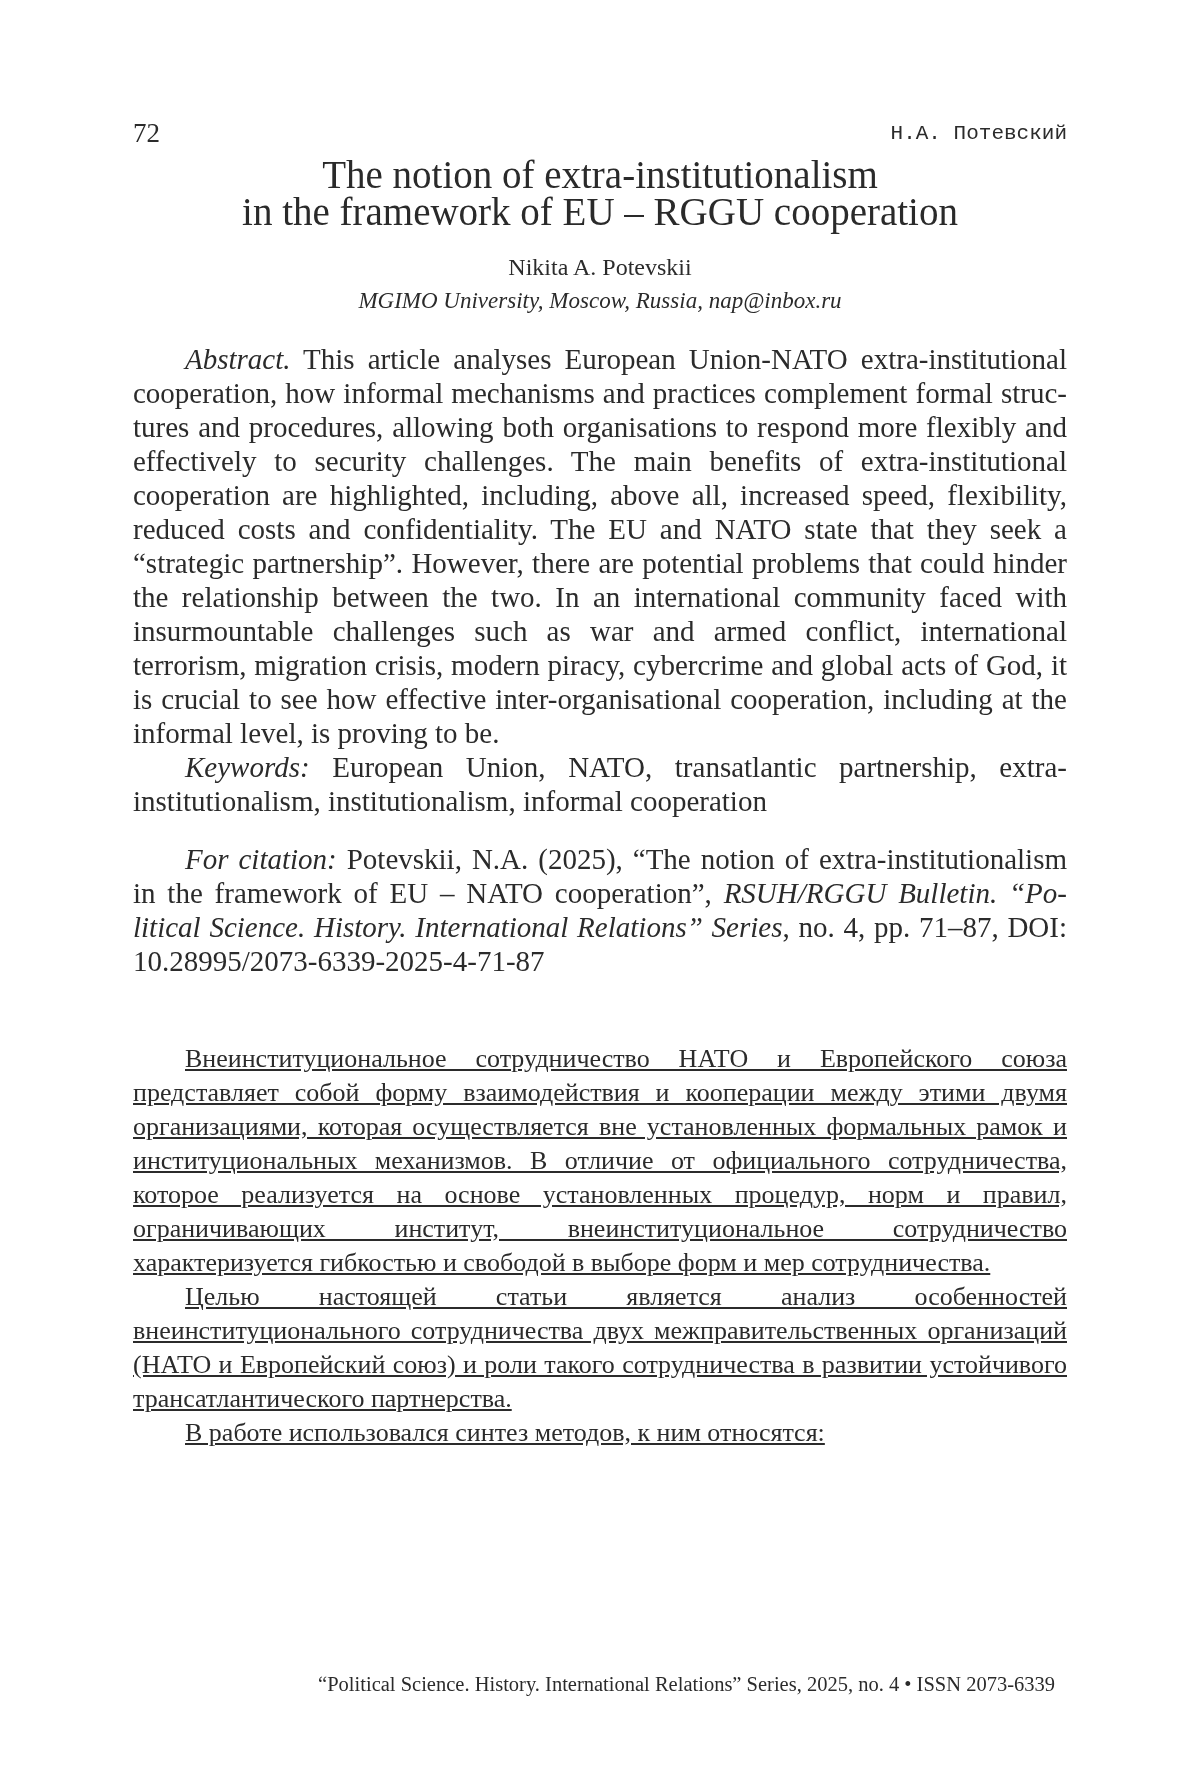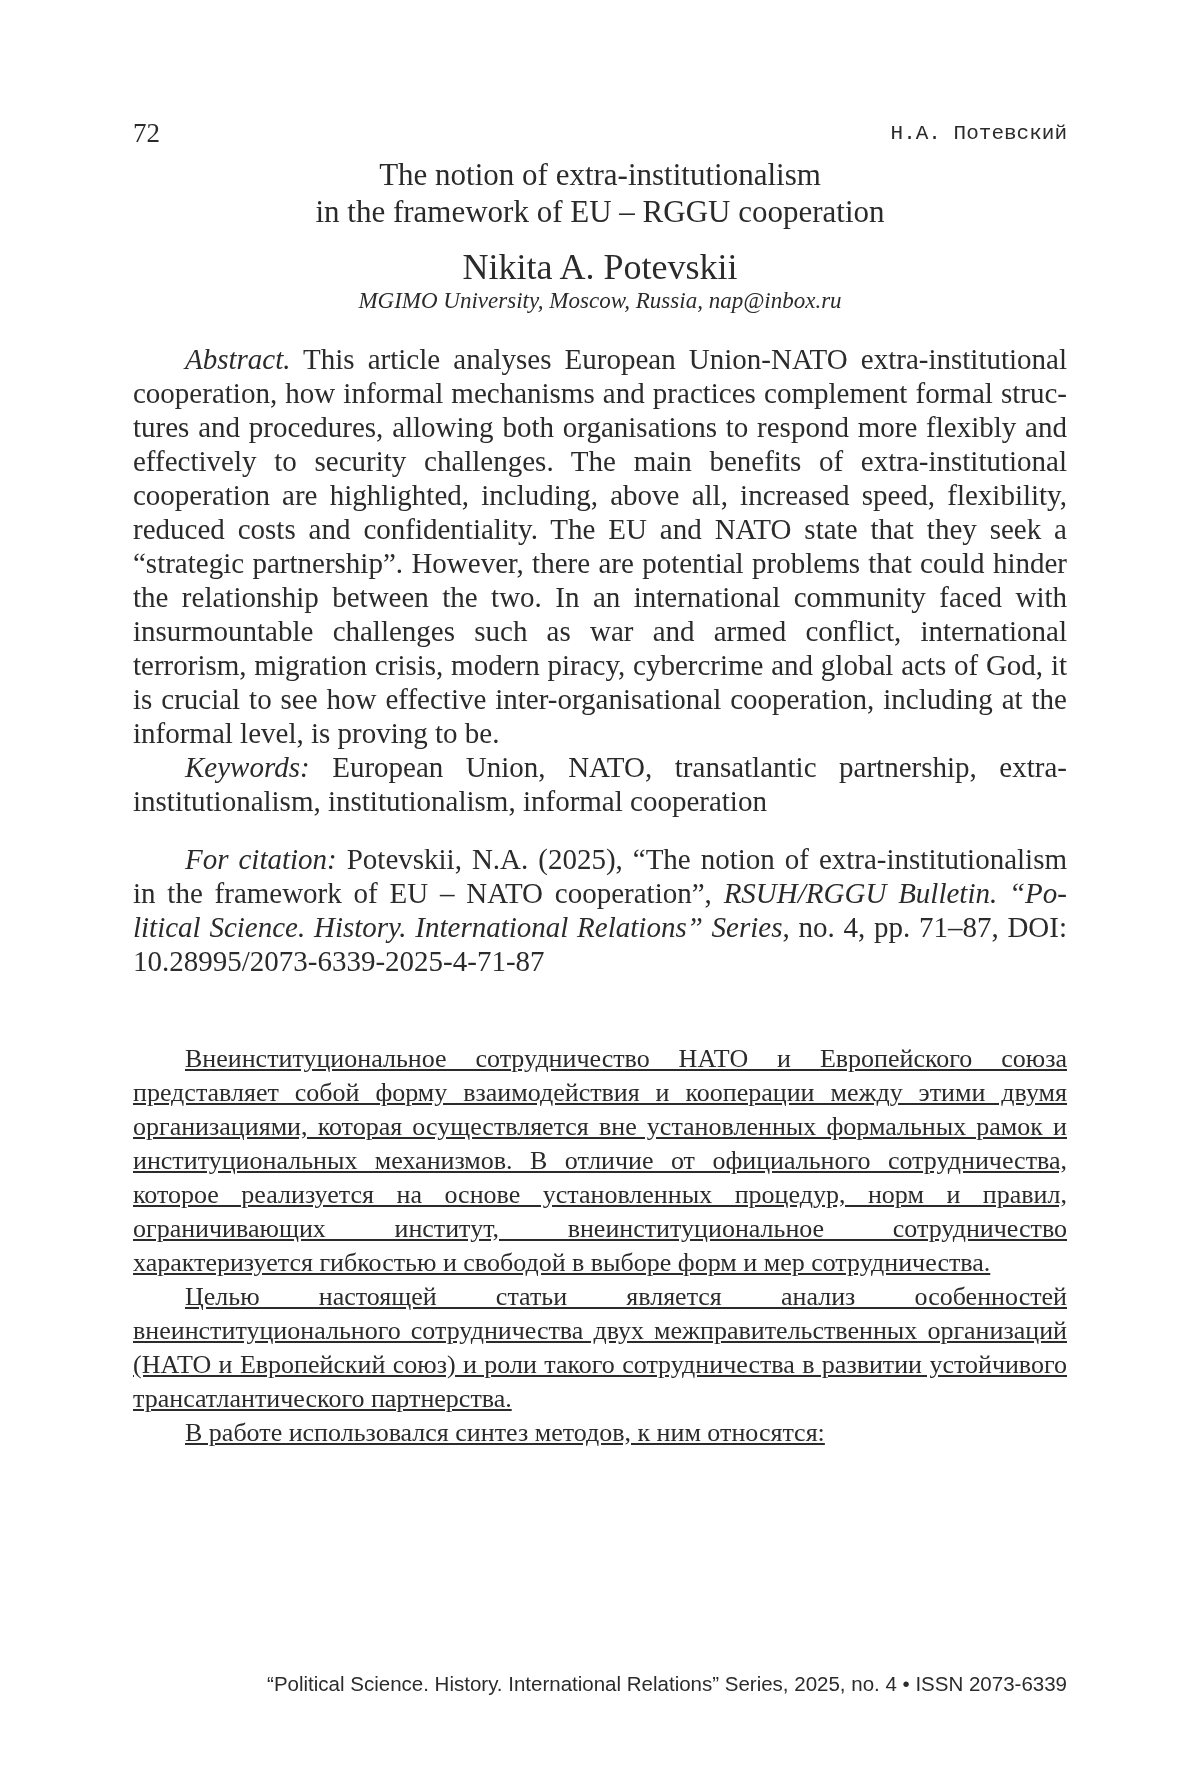--- a/index.html
+++ b/index.html
@@ -14,7 +14,7 @@
   .head-author { position: absolute; right: 0; top: 4px; font-size: 21px; font-family: Liberation Mono, monospace; }
 
   .title { position: absolute; top: 156px; left: 0; width: 934px; text-align: center;
-           font-family: "Liberation Serif", serif; font-size: 31px; line-height: 37px; color: #2a2a2a; }
+           font-family: "Liberation Serif", serif; font-size: 39px; line-height: 37px; color: #2a2a2a; }
   .author { position: absolute; top: 250px; left: 0; width: 934px; text-align: center;
             font-family: "Liberation Serif", serif; font-size: 36px; line-height: 34px; }
   .affil { position: absolute; top: 286px; left: 0; width: 934px; text-align: center;

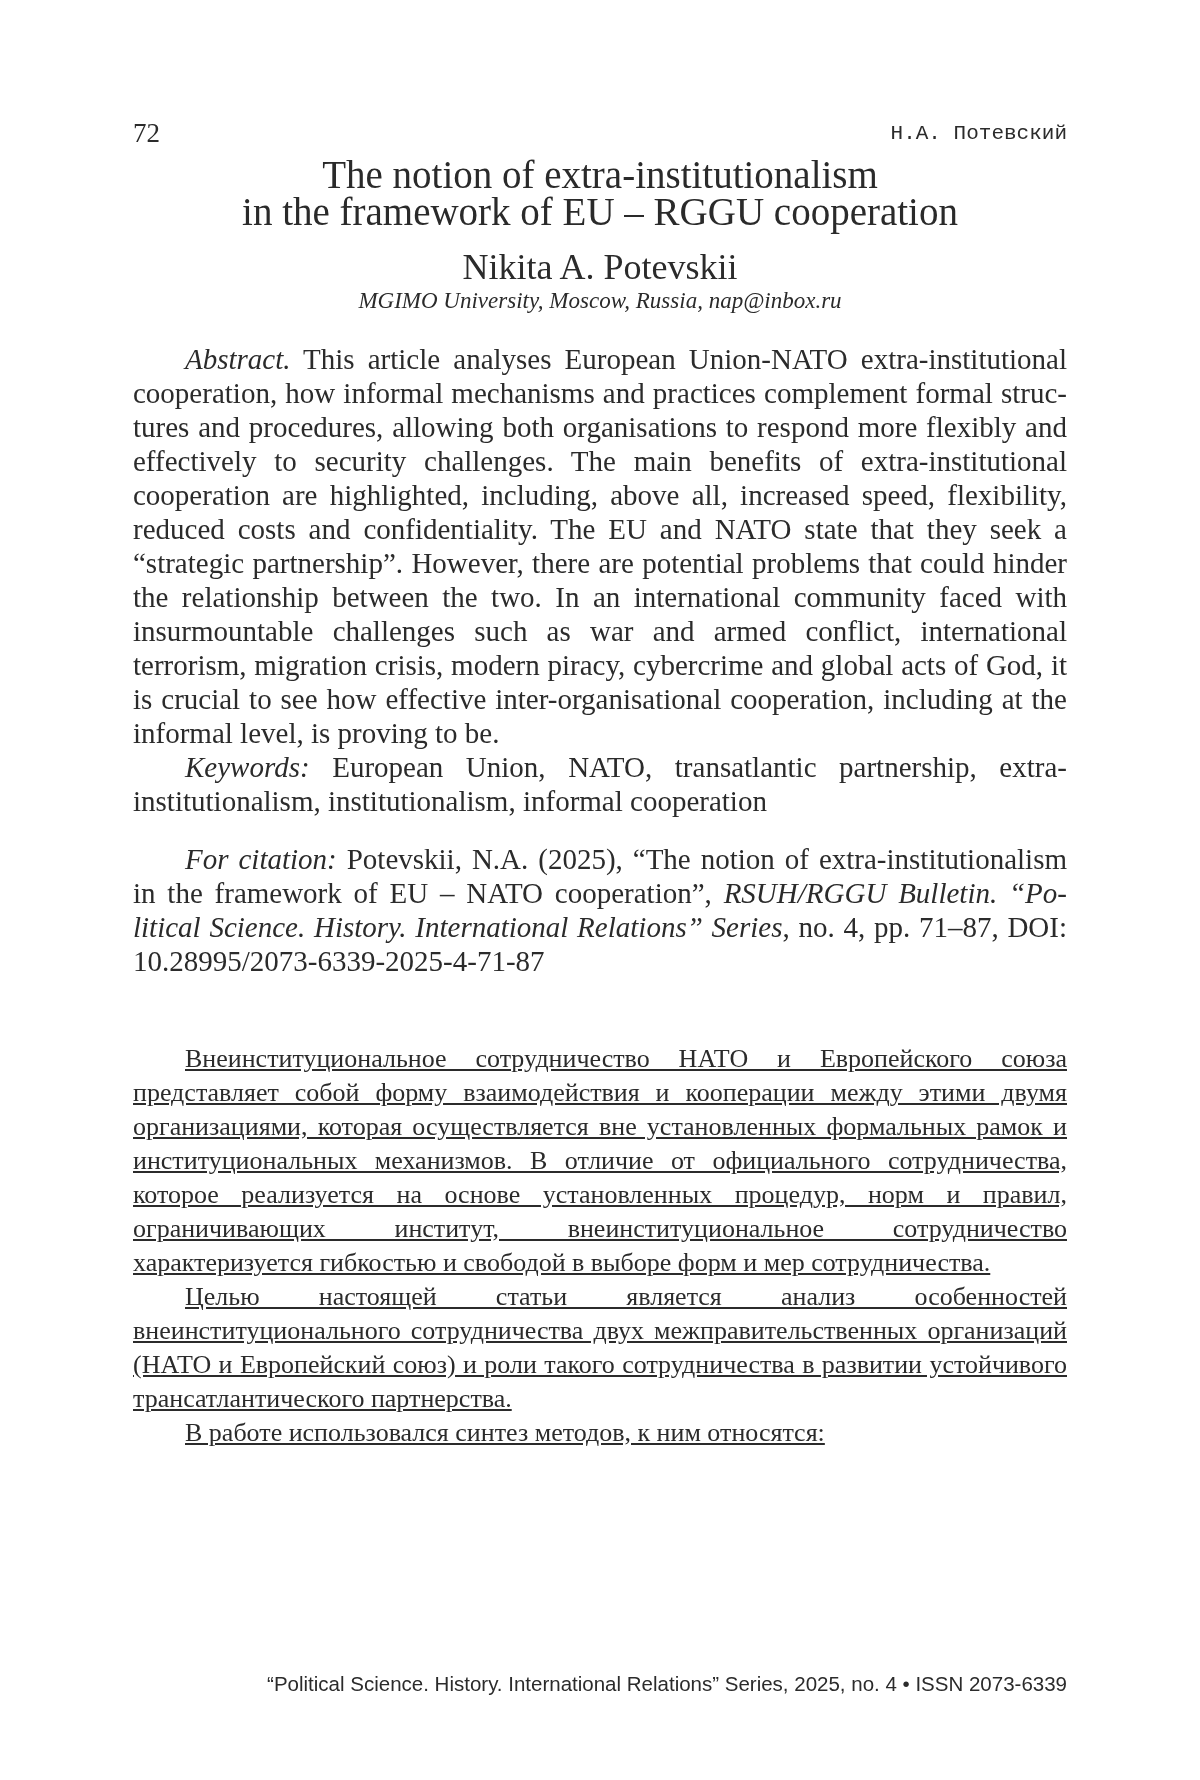--- a/index.html
+++ b/index.html
@@ -16,7 +16,7 @@
   .title { position: absolute; top: 156px; left: 0; width: 934px; text-align: center;
            font-family: "Liberation Serif", serif; font-size: 39px; line-height: 37px; color: #2a2a2a; }
   .author { position: absolute; top: 250px; left: 0; width: 934px; text-align: center;
-            font-family: "Liberation Serif", serif; font-size: 36px; line-height: 34px; }
+            font-family: "Liberation Serif", serif; font-size: 24px; line-height: 34px; }
   .affil { position: absolute; top: 286px; left: 0; width: 934px; text-align: center;
            font-family: "Liberation Serif", serif; font-style: italic; font-size: 23px; line-height: 30px; }
 

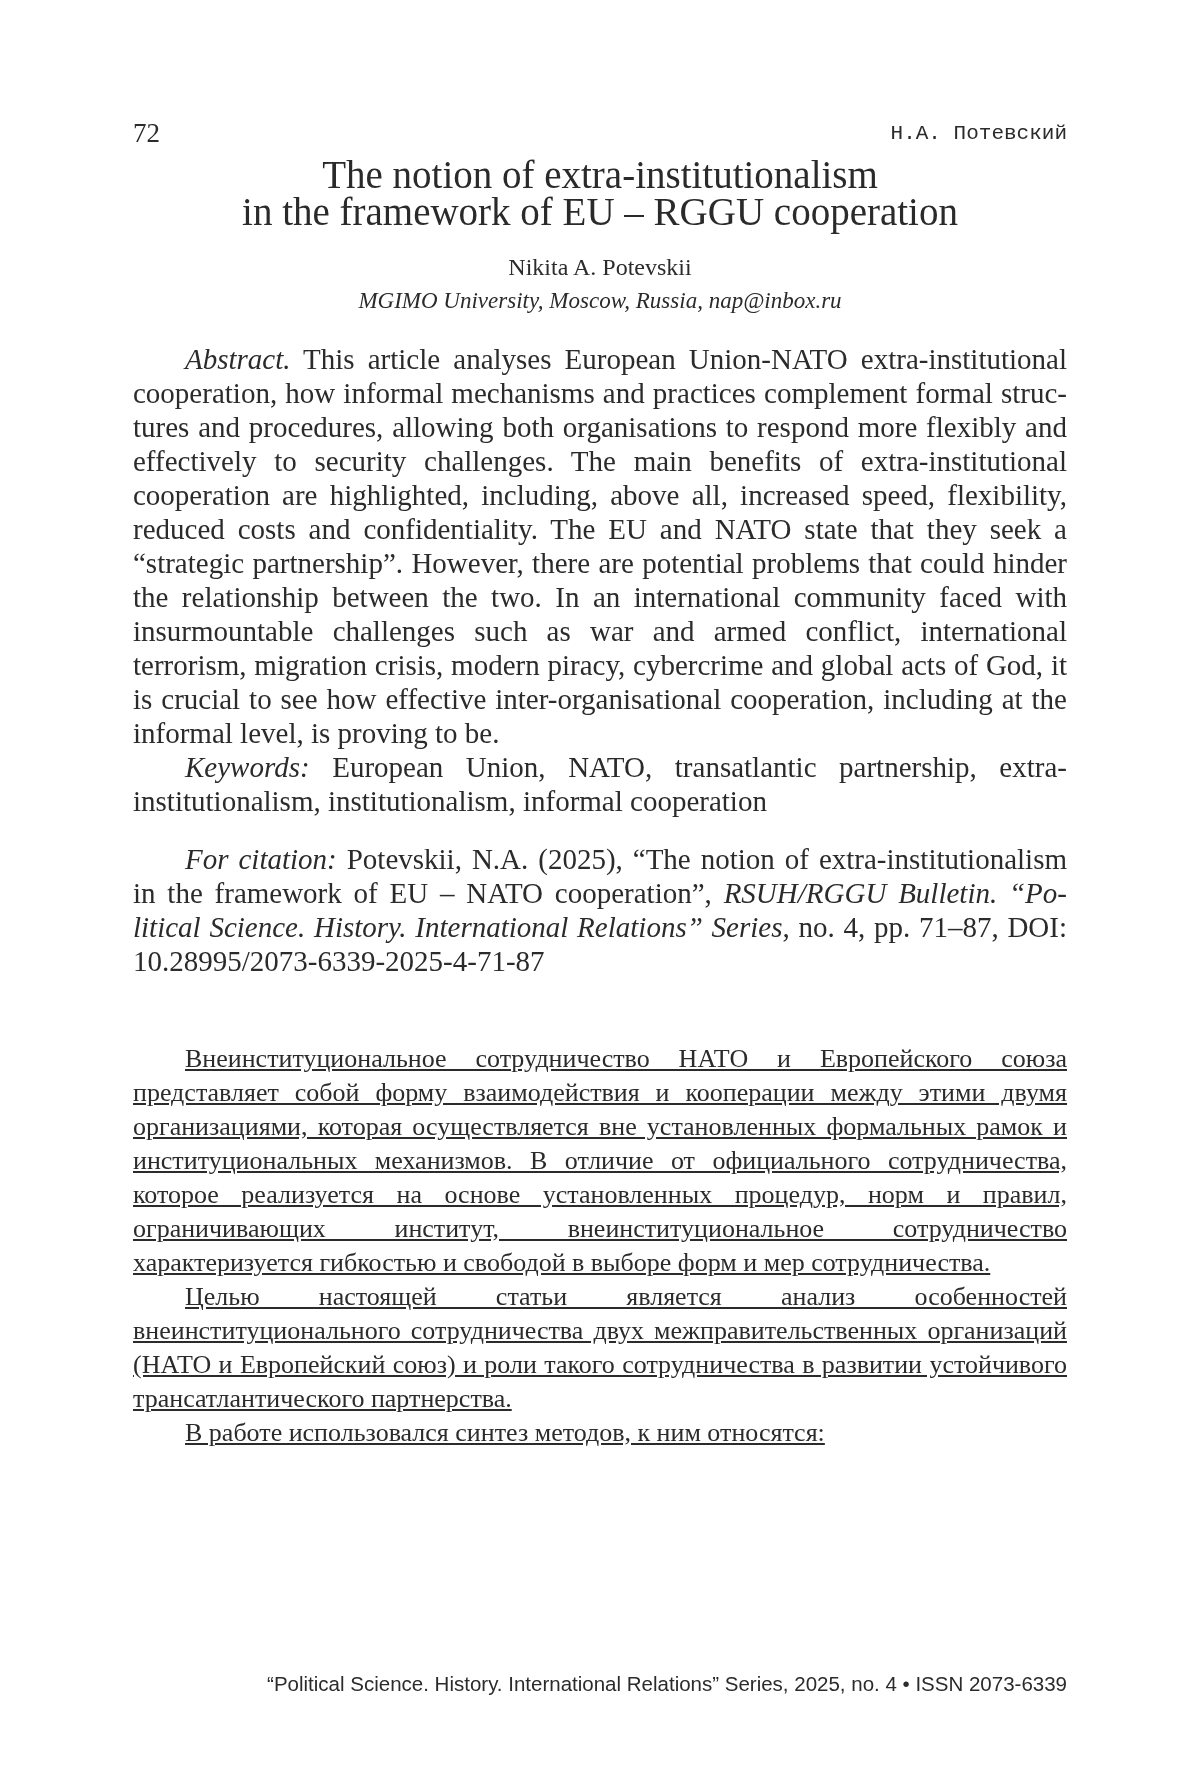--- a/index.html
+++ b/index.html
@@ -30,7 +30,7 @@
   .lbl { font-style: italic; }
   .it { font-style: italic; }
 
-  .footer { position: absolute; top: 1670px; right: 0; font-family: Liberation Sans, sans-serif;
+  .footer { position: absolute; top: 1670px; right: 12px; font-family: Liberation Serif, serif;
             font-size: 20.5px; line-height: 28px; white-space: nowrap; }
 </style>
 </head>

